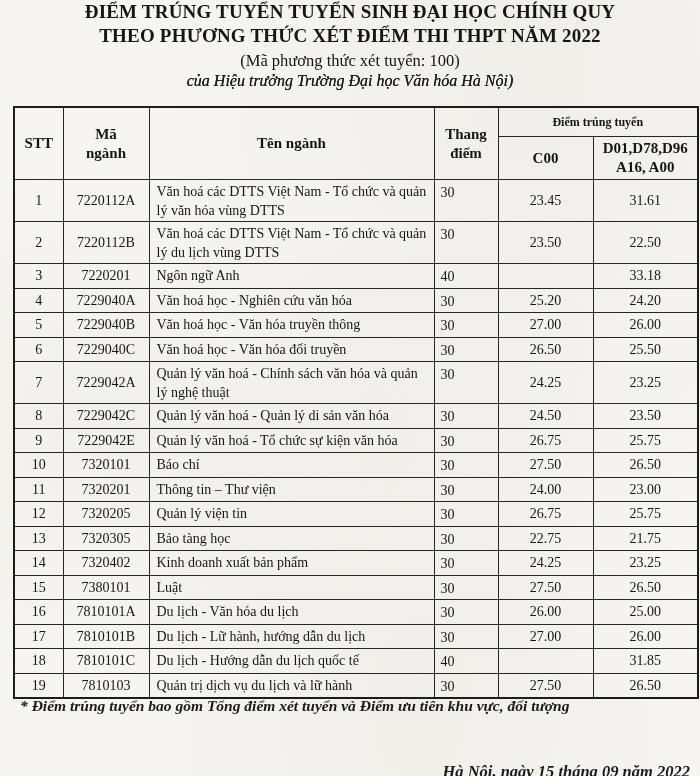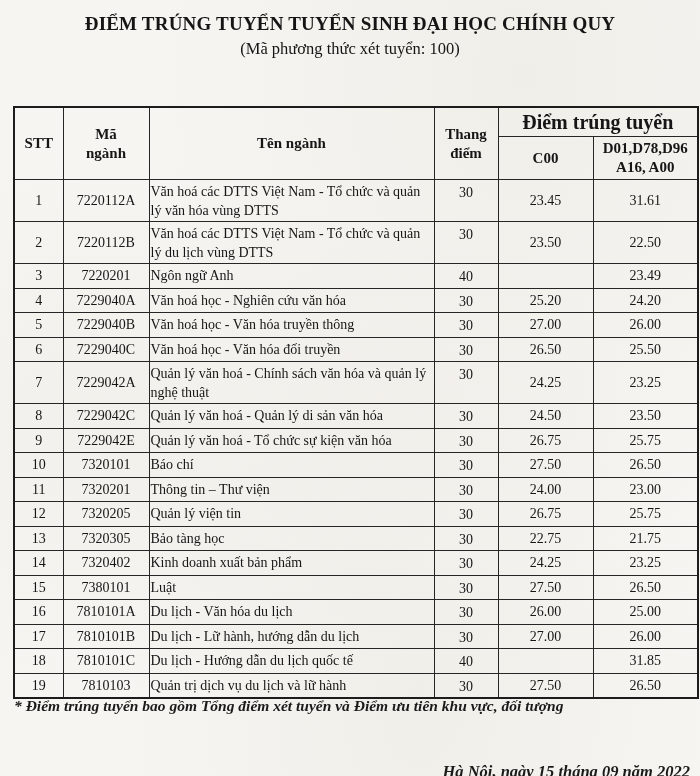--- a/index.html
+++ b/index.html
@@ -16,7 +16,7 @@
     font-family: "Liberation Serif", "DejaVu Serif", serif;
     color: #191919;
   }
-  .doc-header { text-align: center; padding-top: 12px; }
+  .doc-header { text-align: center; padding-top: 0; }
   .t-main {
     font-size: 19px;
     font-weight: bold;

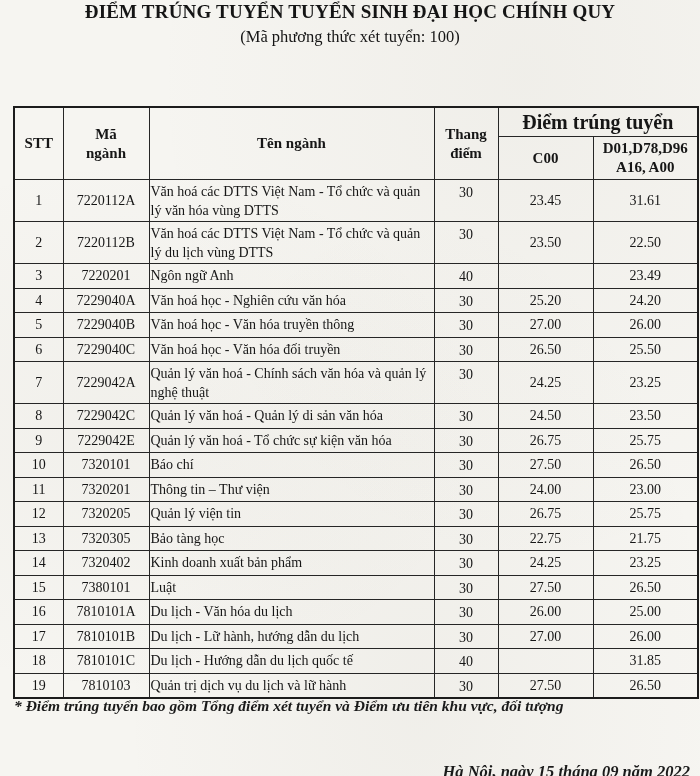--- a/index.html
+++ b/index.html
@@ -105,6 +105,7 @@
 
   <div class="doc-header">
     <div class="t-main">ĐIỂM TRÚNG TUYỂN TUYỂN SINH ĐẠI HỌC CHÍNH QUY</div>
+    <div class="t-main">THEO PHƯƠNG THỨC XÉT ĐIỂM THI THPT NĂM 2022</div>
     <div class="t-method">(Mã phương thức xét tuyển: 100)</div>
   </div>
 

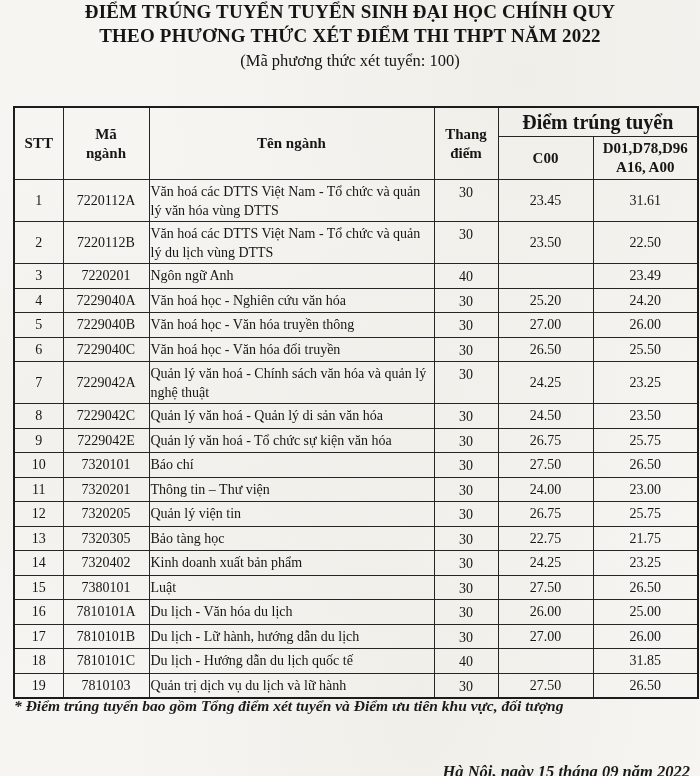--- a/index.html
+++ b/index.html
@@ -107,6 +107,7 @@
     <div class="t-main">ĐIỂM TRÚNG TUYỂN TUYỂN SINH ĐẠI HỌC CHÍNH QUY</div>
     <div class="t-main">THEO PHƯƠNG THỨC XÉT ĐIỂM THI THPT NĂM 2022</div>
     <div class="t-method">(Mã phương thức xét tuyển: 100)</div>
+    <div class="t-sub">của Hiệu trưởng Trường Đại học Văn hóa Hà Nội)</div>
   </div>
 
   <table class="score-table">

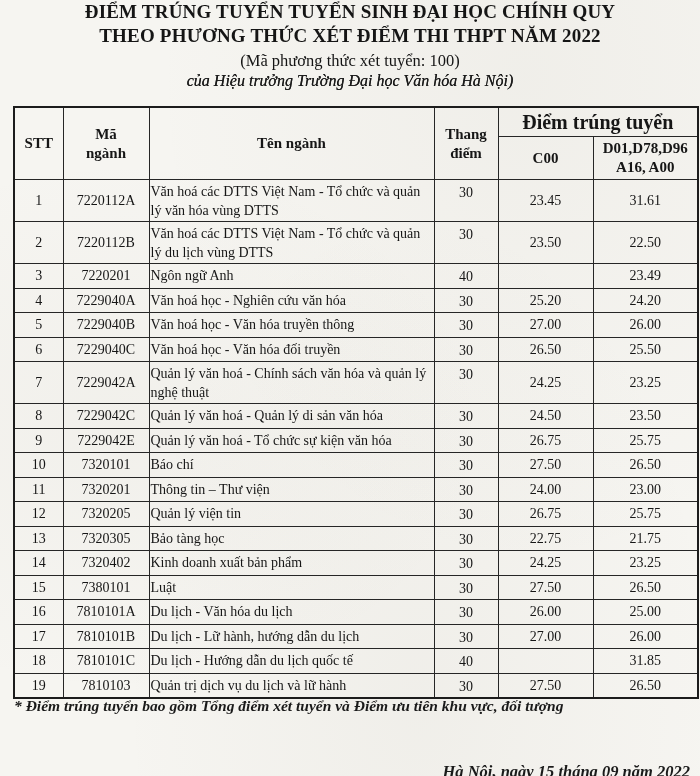--- a/index.html
+++ b/index.html
@@ -63,7 +63,7 @@
     vertical-align: middle;
     color: #161616;
   }
-  th.group { font-size: 20px; height: 24px; }
+  th.group { font-size: 12px; height: 24px; }
   .pre { white-space: pre-line; }
   td {
     font-size: 14px;

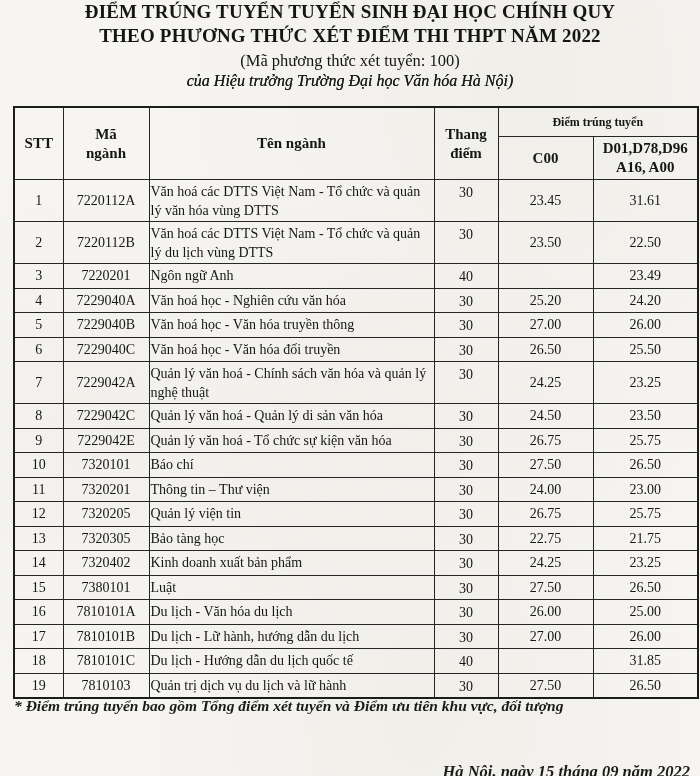--- a/index.html
+++ b/index.html
@@ -73,7 +73,7 @@
     color: #161616;
   }
   .c-stt, .c-ma, .c-c00, .c-d { text-align: center; }
-  .c-ten { text-align: left; padding-left: 1px; }
+  .c-ten { text-align: left; padding-left: 7px; }
   .c-thang { text-align: center; vertical-align: top; padding-top: 3px; margin-left: 8px; }
   .notes {
     position: absolute;

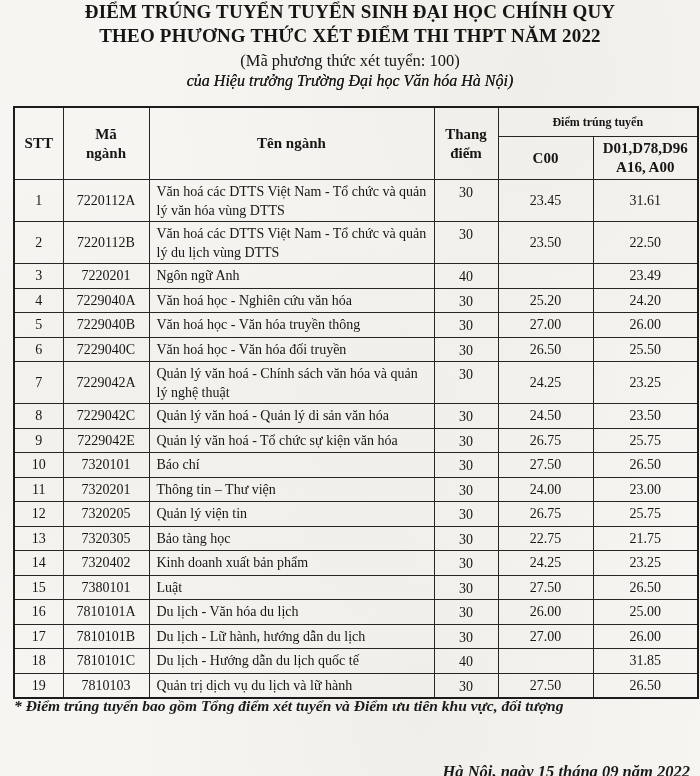--- a/index.html
+++ b/index.html
@@ -74,7 +74,7 @@
   }
   .c-stt, .c-ma, .c-c00, .c-d { text-align: center; }
   .c-ten { text-align: left; padding-left: 7px; }
-  .c-thang { text-align: center; vertical-align: top; padding-top: 3px; margin-left: 8px; }
+  .c-thang { vertical-align: top; padding-top: 3px; margin-left: 8px; }
   .notes {
     position: absolute;
     left: 14px;

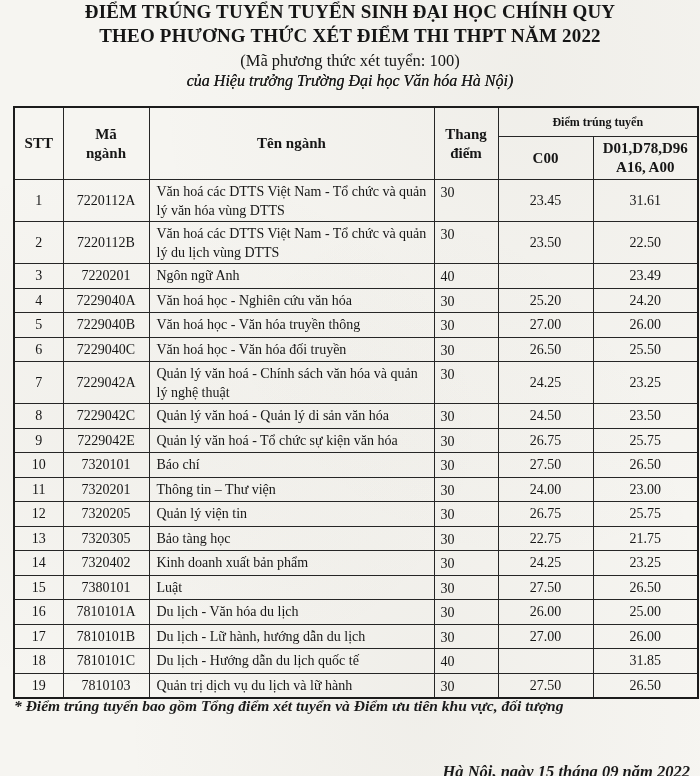--- a/index.html
+++ b/index.html
@@ -158,7 +158,7 @@
     <td class="c-ten">Ngôn ngữ Anh</td>
     <td class="c-thang">40</td>
     <td class="c-c00"></td>
-    <td class="c-d">23.49</td>
+    <td class="c-d">33.18</td>
   </tr>
         <tr>
     <td class="c-stt">4</td>

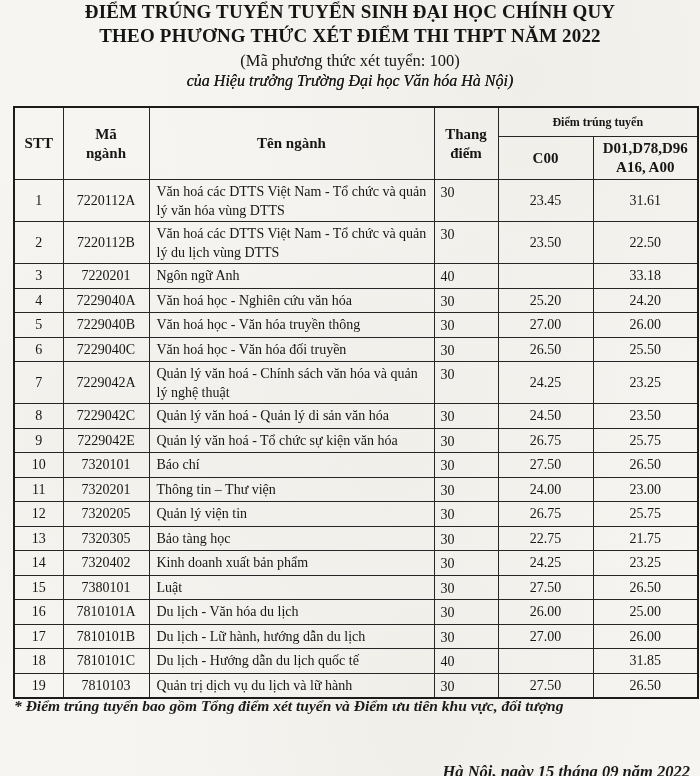--- a/index.html
+++ b/index.html
@@ -77,7 +77,7 @@
   .c-thang { vertical-align: top; padding-top: 3px; margin-left: 8px; }
   .notes {
     position: absolute;
-    left: 14px;
+    left: 20px;
     top: 694px;
     width: 590px;
     font-style: italic;

